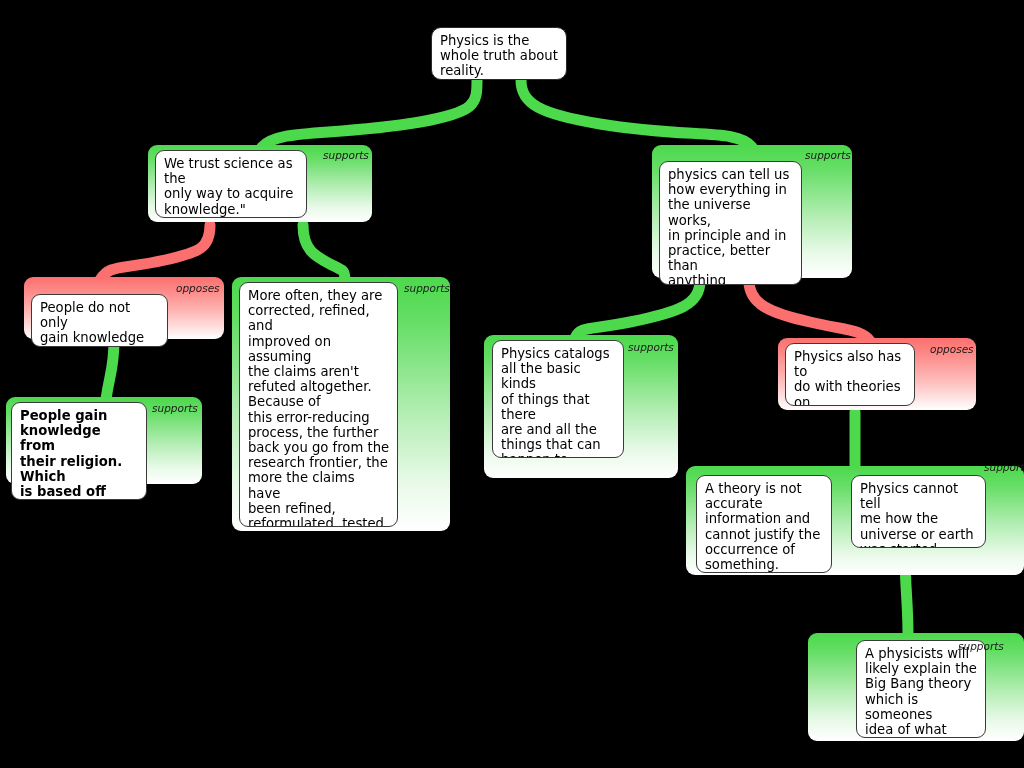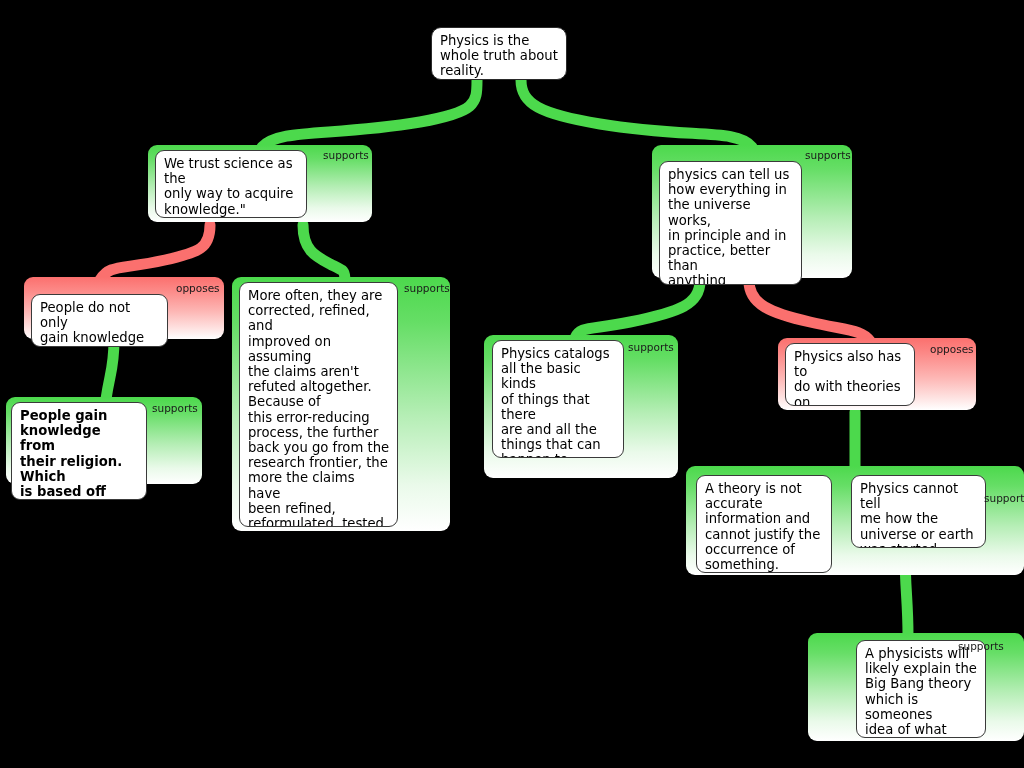--- a/index.html
+++ b/index.html
@@ -51,6 +51,7 @@
     line-height:11px;
     color:#1a1a1a;
     white-space:nowrap;
+    font-style:italic;
   }
 </style>
 </head>

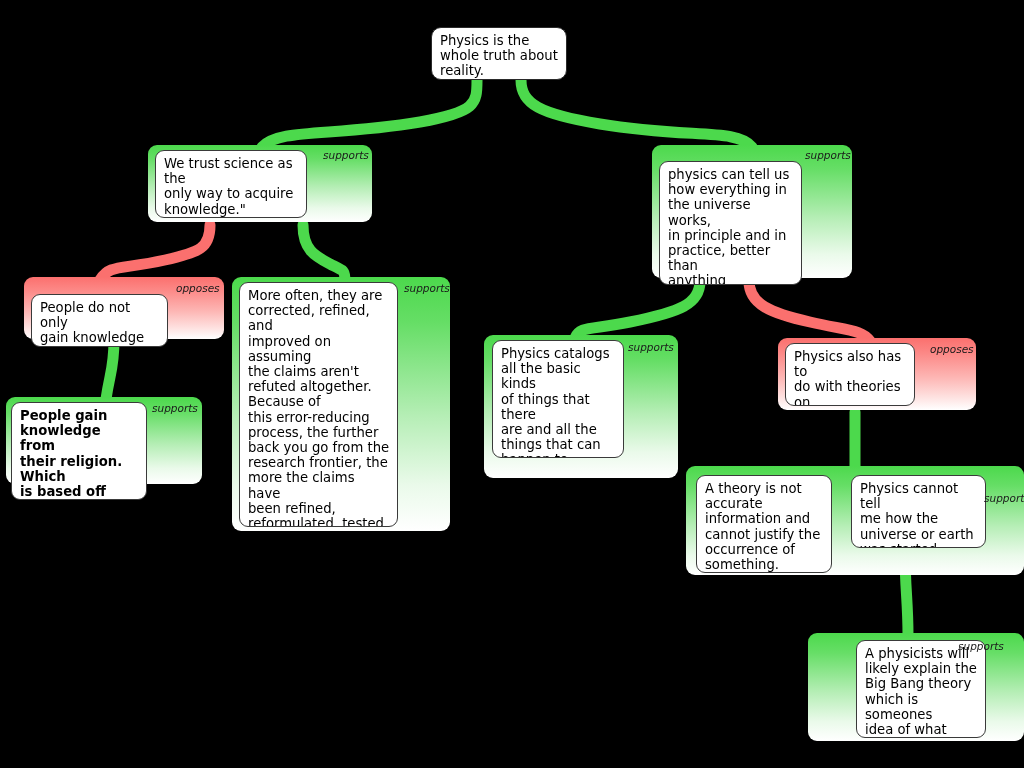--- a/index.html
+++ b/index.html
@@ -149,7 +149,7 @@
 me how the
 universe or earth
 was started.</div>
-      <div class="tag" style="left: 984px; top: 493px;">support</div>
+      <div class="tag" style="left: 984px; top: 462px;">support</div>
       <div class="card supports" style="left: 808px; top: 633px; width: 216px; height: 108px;"></div>
       <div class="box" style="left: 856px; top: 640px; width: 130px; height: 98px;">A physicists will
 likely explain the

